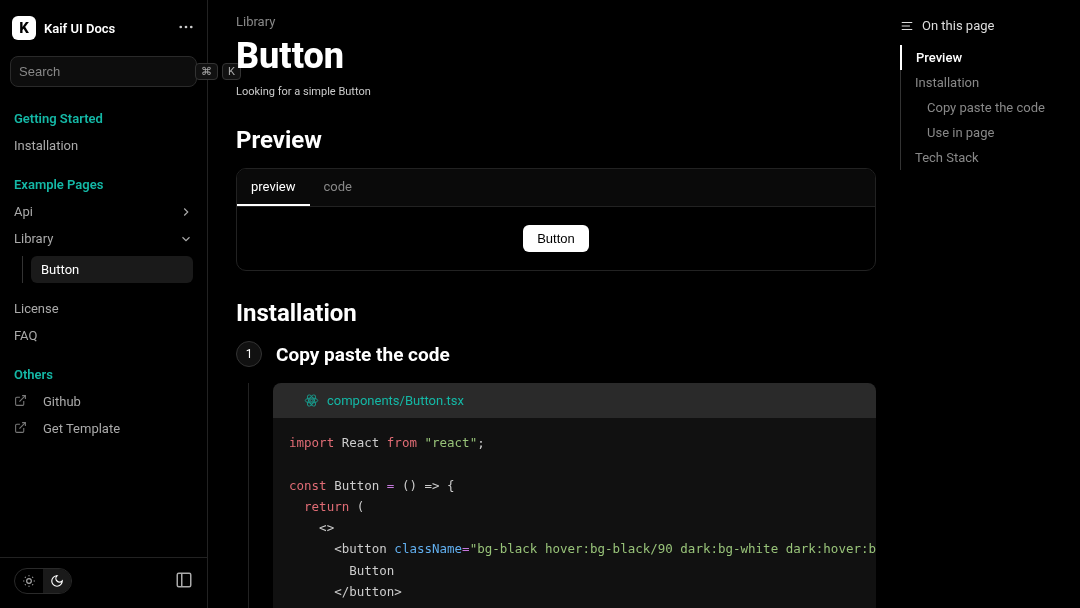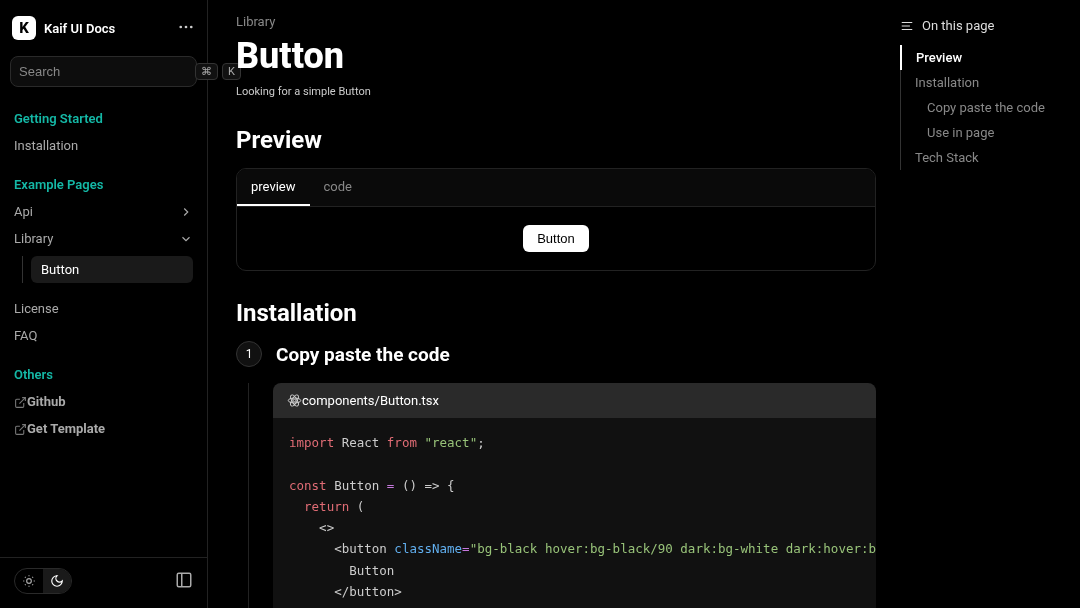--- a/index.html
+++ b/index.html
@@ -84,7 +84,7 @@
     cursor: pointer;
     font-size: 13px;
   }
-  .nav-item-inner { display: flex; align-items: flex-end; gap: 0; font-weight: bold; }
+  .nav-item-inner { display: flex; align-items: flex-start; gap: 16px; }
   .nav-sub {
     margin-left: 8px;
     border-left: 1px solid #333;

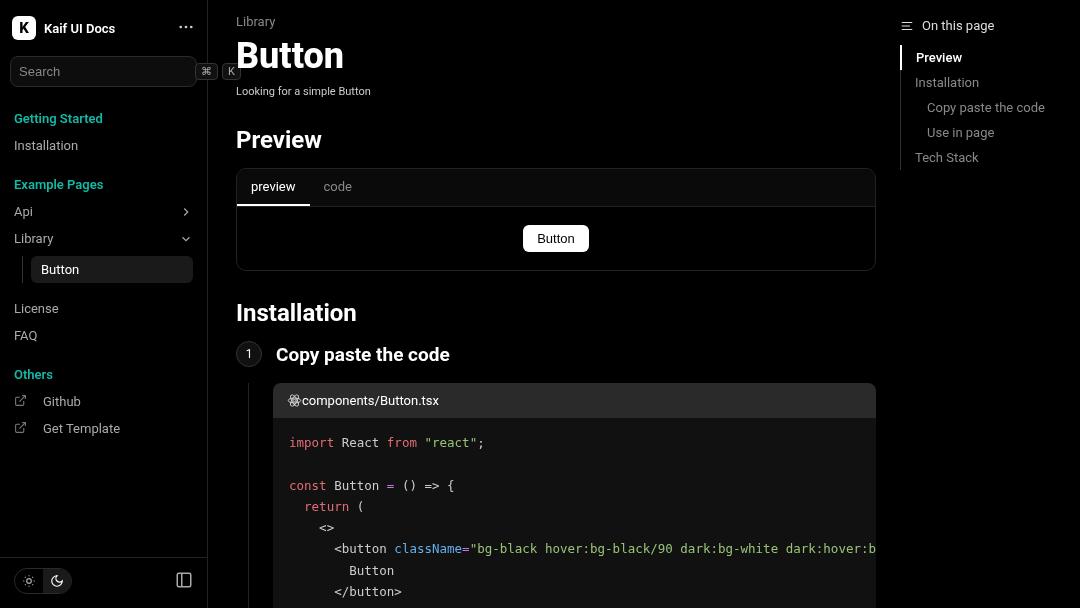--- a/index.html
+++ b/index.html
@@ -197,11 +197,12 @@
   }
   .code-header {
     background: #2a2a2a;
-    padding: 10px 14px;
-    display: flex;
-    align-items: center;
-    font-size: 13px;
-    color: #ffffff;
+    padding: 10px 31px;
+    display: flex;
+    align-items: center;
+    gap: 8px;
+    font-size: 13px;
+    color: #14b8a6;
   }
   .react-icon { width: 15px; height: 15px; opacity: 0.8; }
   .code-body {

